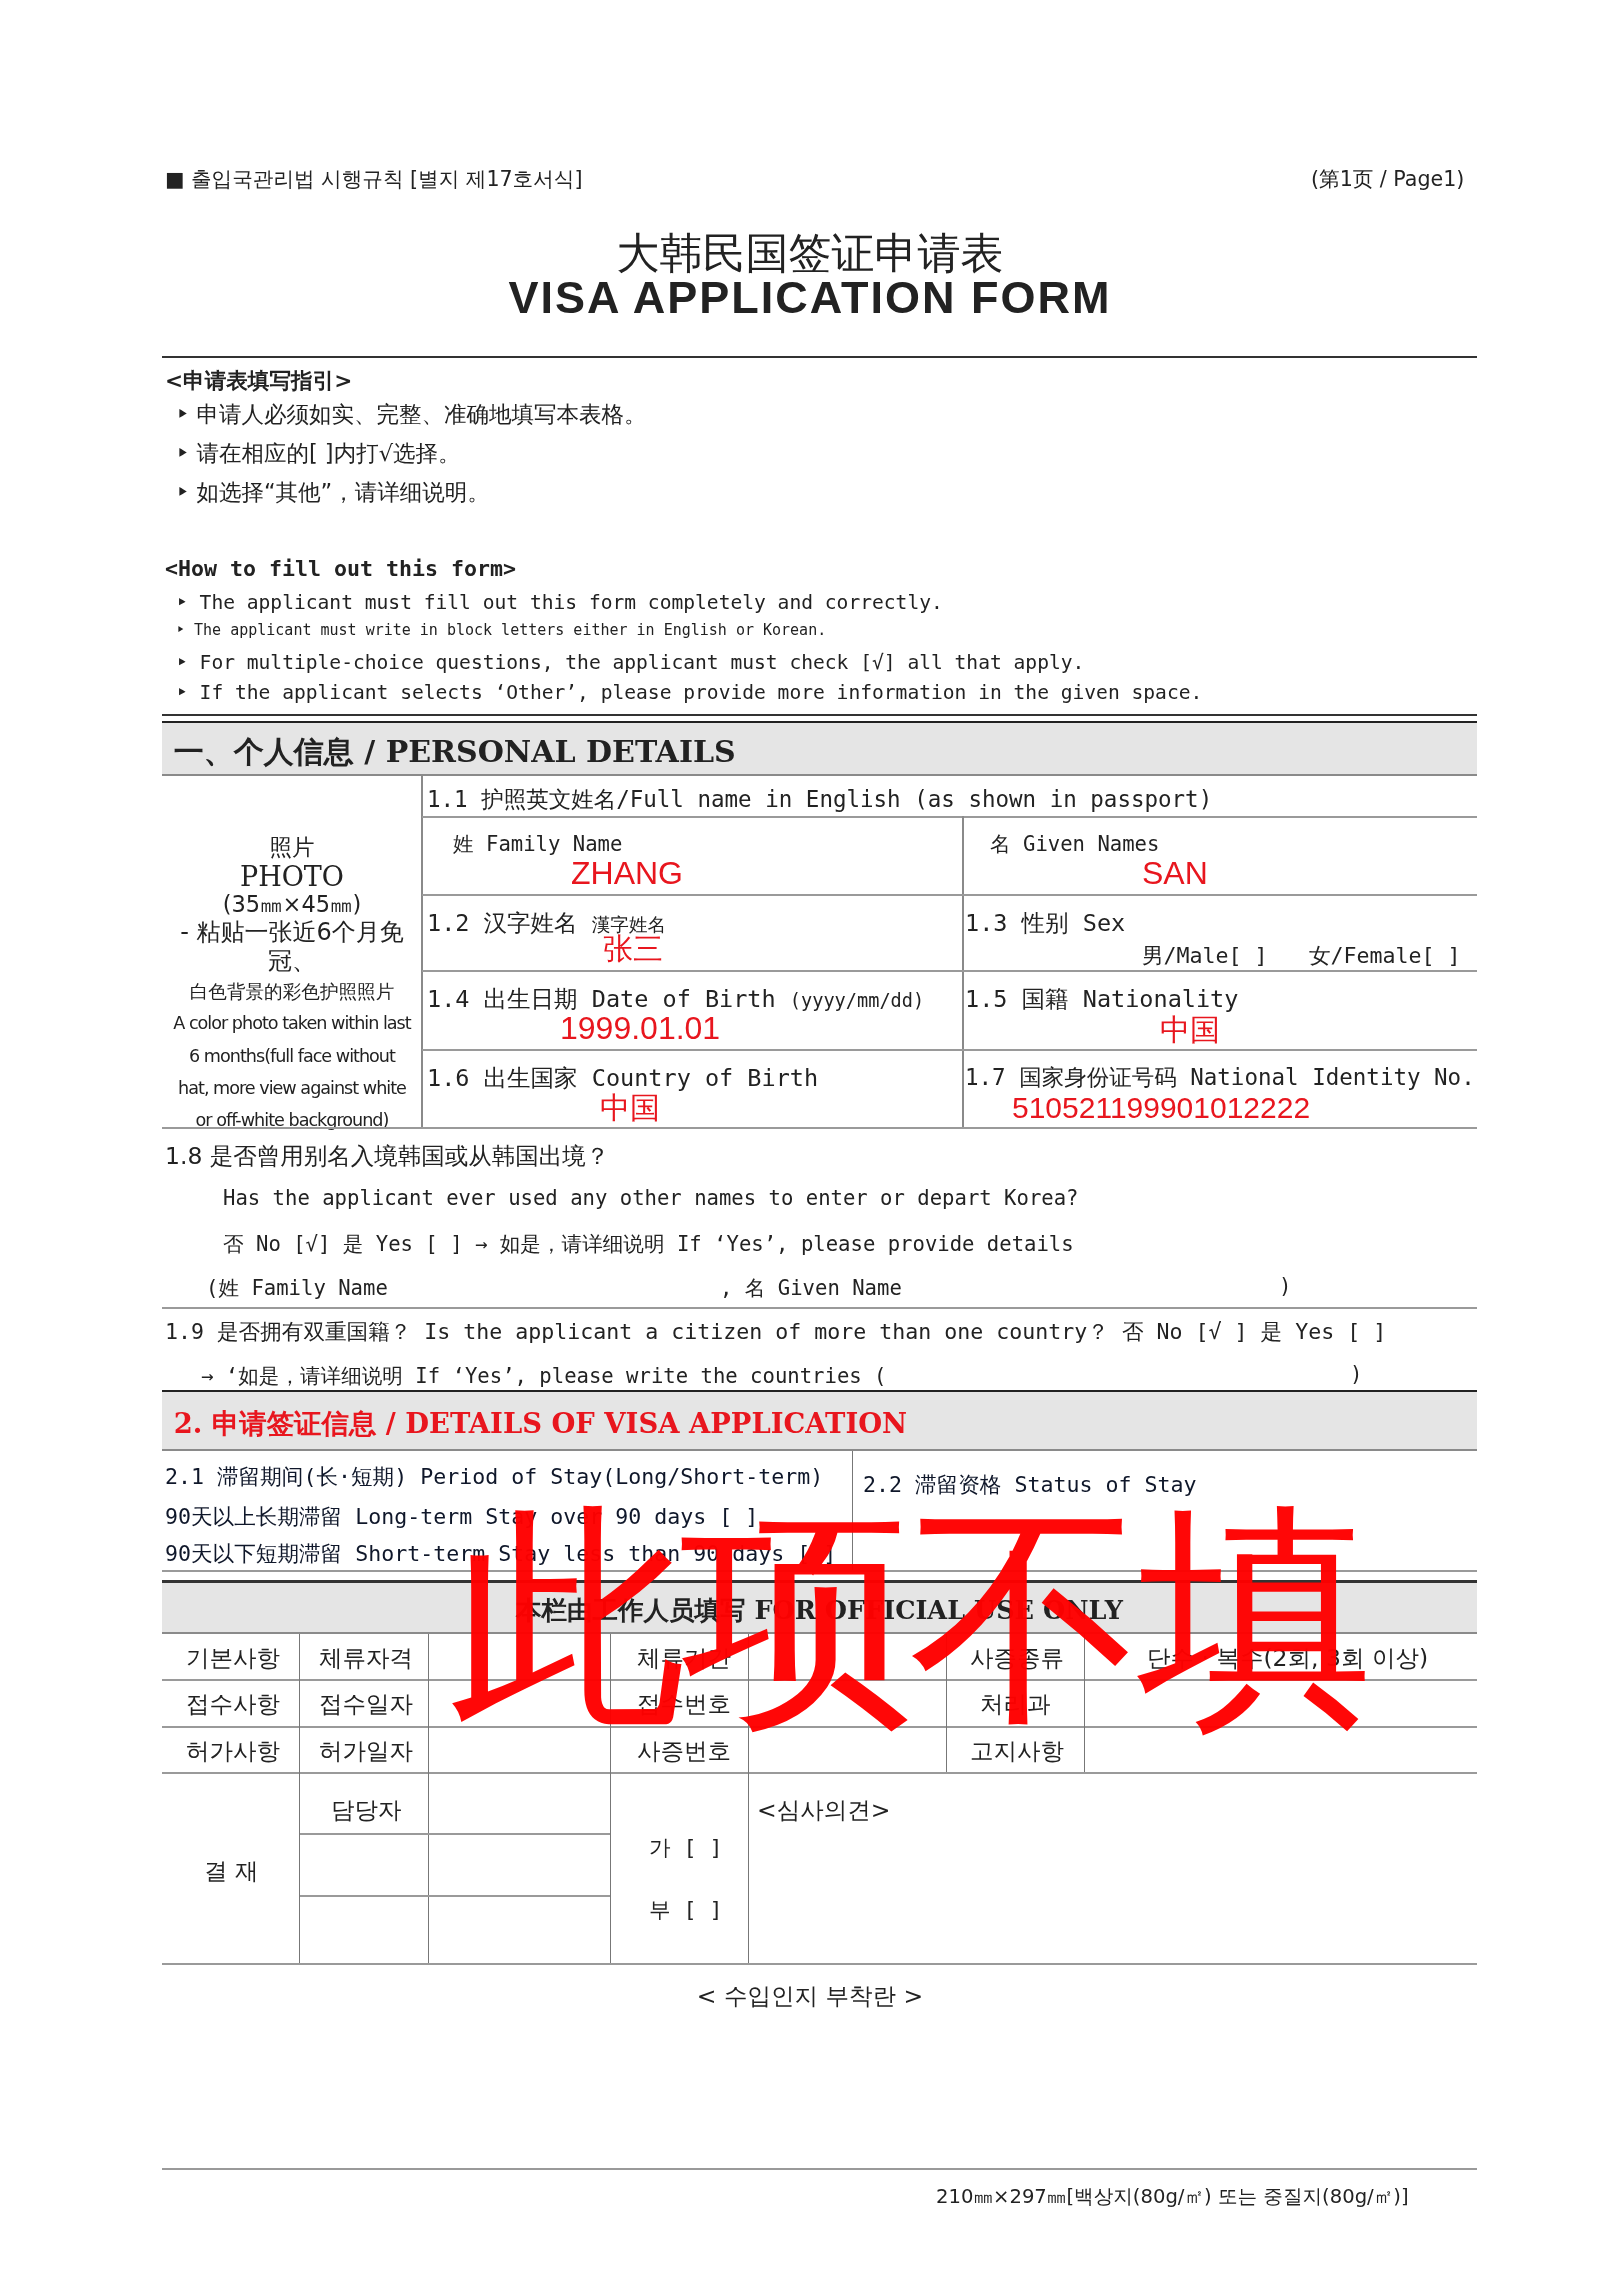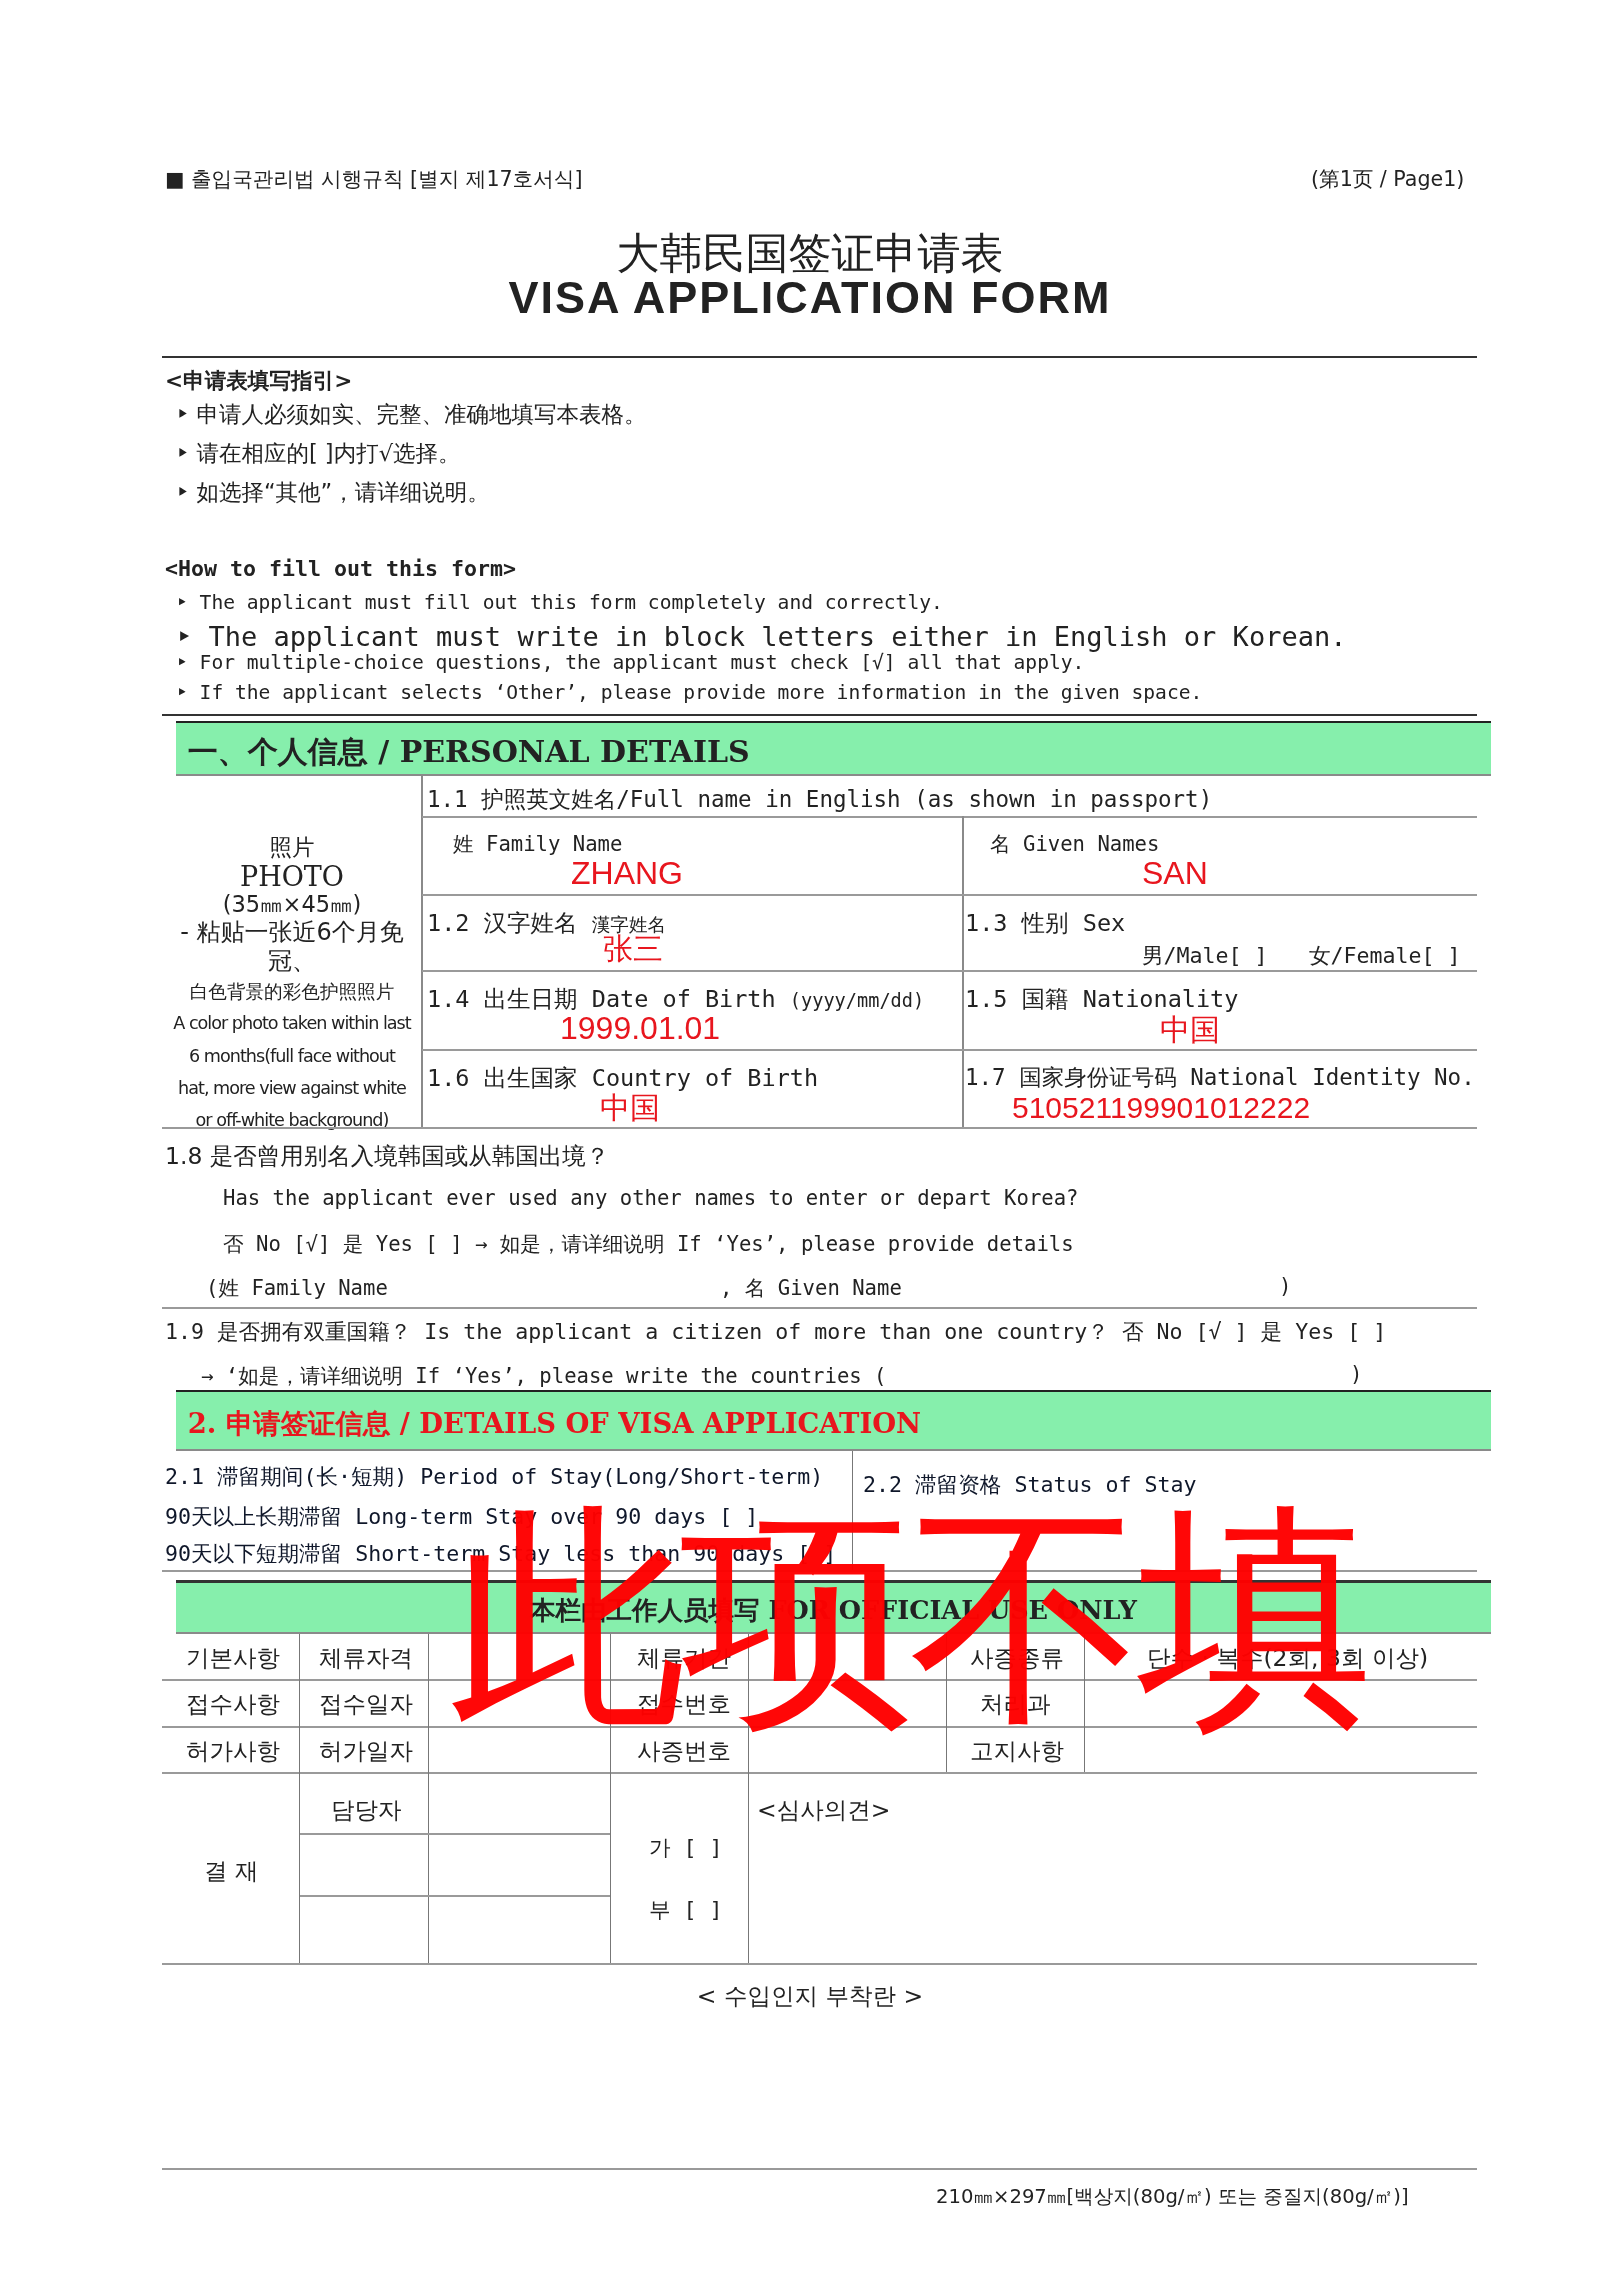--- a/index.html
+++ b/index.html
@@ -40,7 +40,7 @@
 <div class="abs mono" style="left:165px; top:556px; font-size:21.6px; font-weight:bold;">&lt;How to fill out this form&gt;</div>
 <div class="abs mono" style="left:176px; top:591px;">
   <div class="guide-item mono" style="height:30px; font-size:19.6px;"><span>‣</span> <span>The applicant must fill out this form completely and correctly.</span></div>
-  <div class="guide-item mono" style="height:30px; font-size:27px;"><span>‣</span> <span>The applicant must write in block letters either in English or Korean.</span></div>
+  <div class="guide-item mono" style="height:30px; font-size:15px;"><span>‣</span> <span>The applicant must write in block letters either in English or Korean.</span></div>
   <div class="guide-item mono" style="height:30px; font-size:19.6px;"><span>‣</span> <span>For multiple-choice questions, the applicant must check [√] all that apply.</span></div>
   <div class="guide-item mono" style="height:30px; font-size:19.6px;"><span>‣</span> <span>If the applicant selects ‘Other’, please provide more information in the given space.</span></div>
 </div>

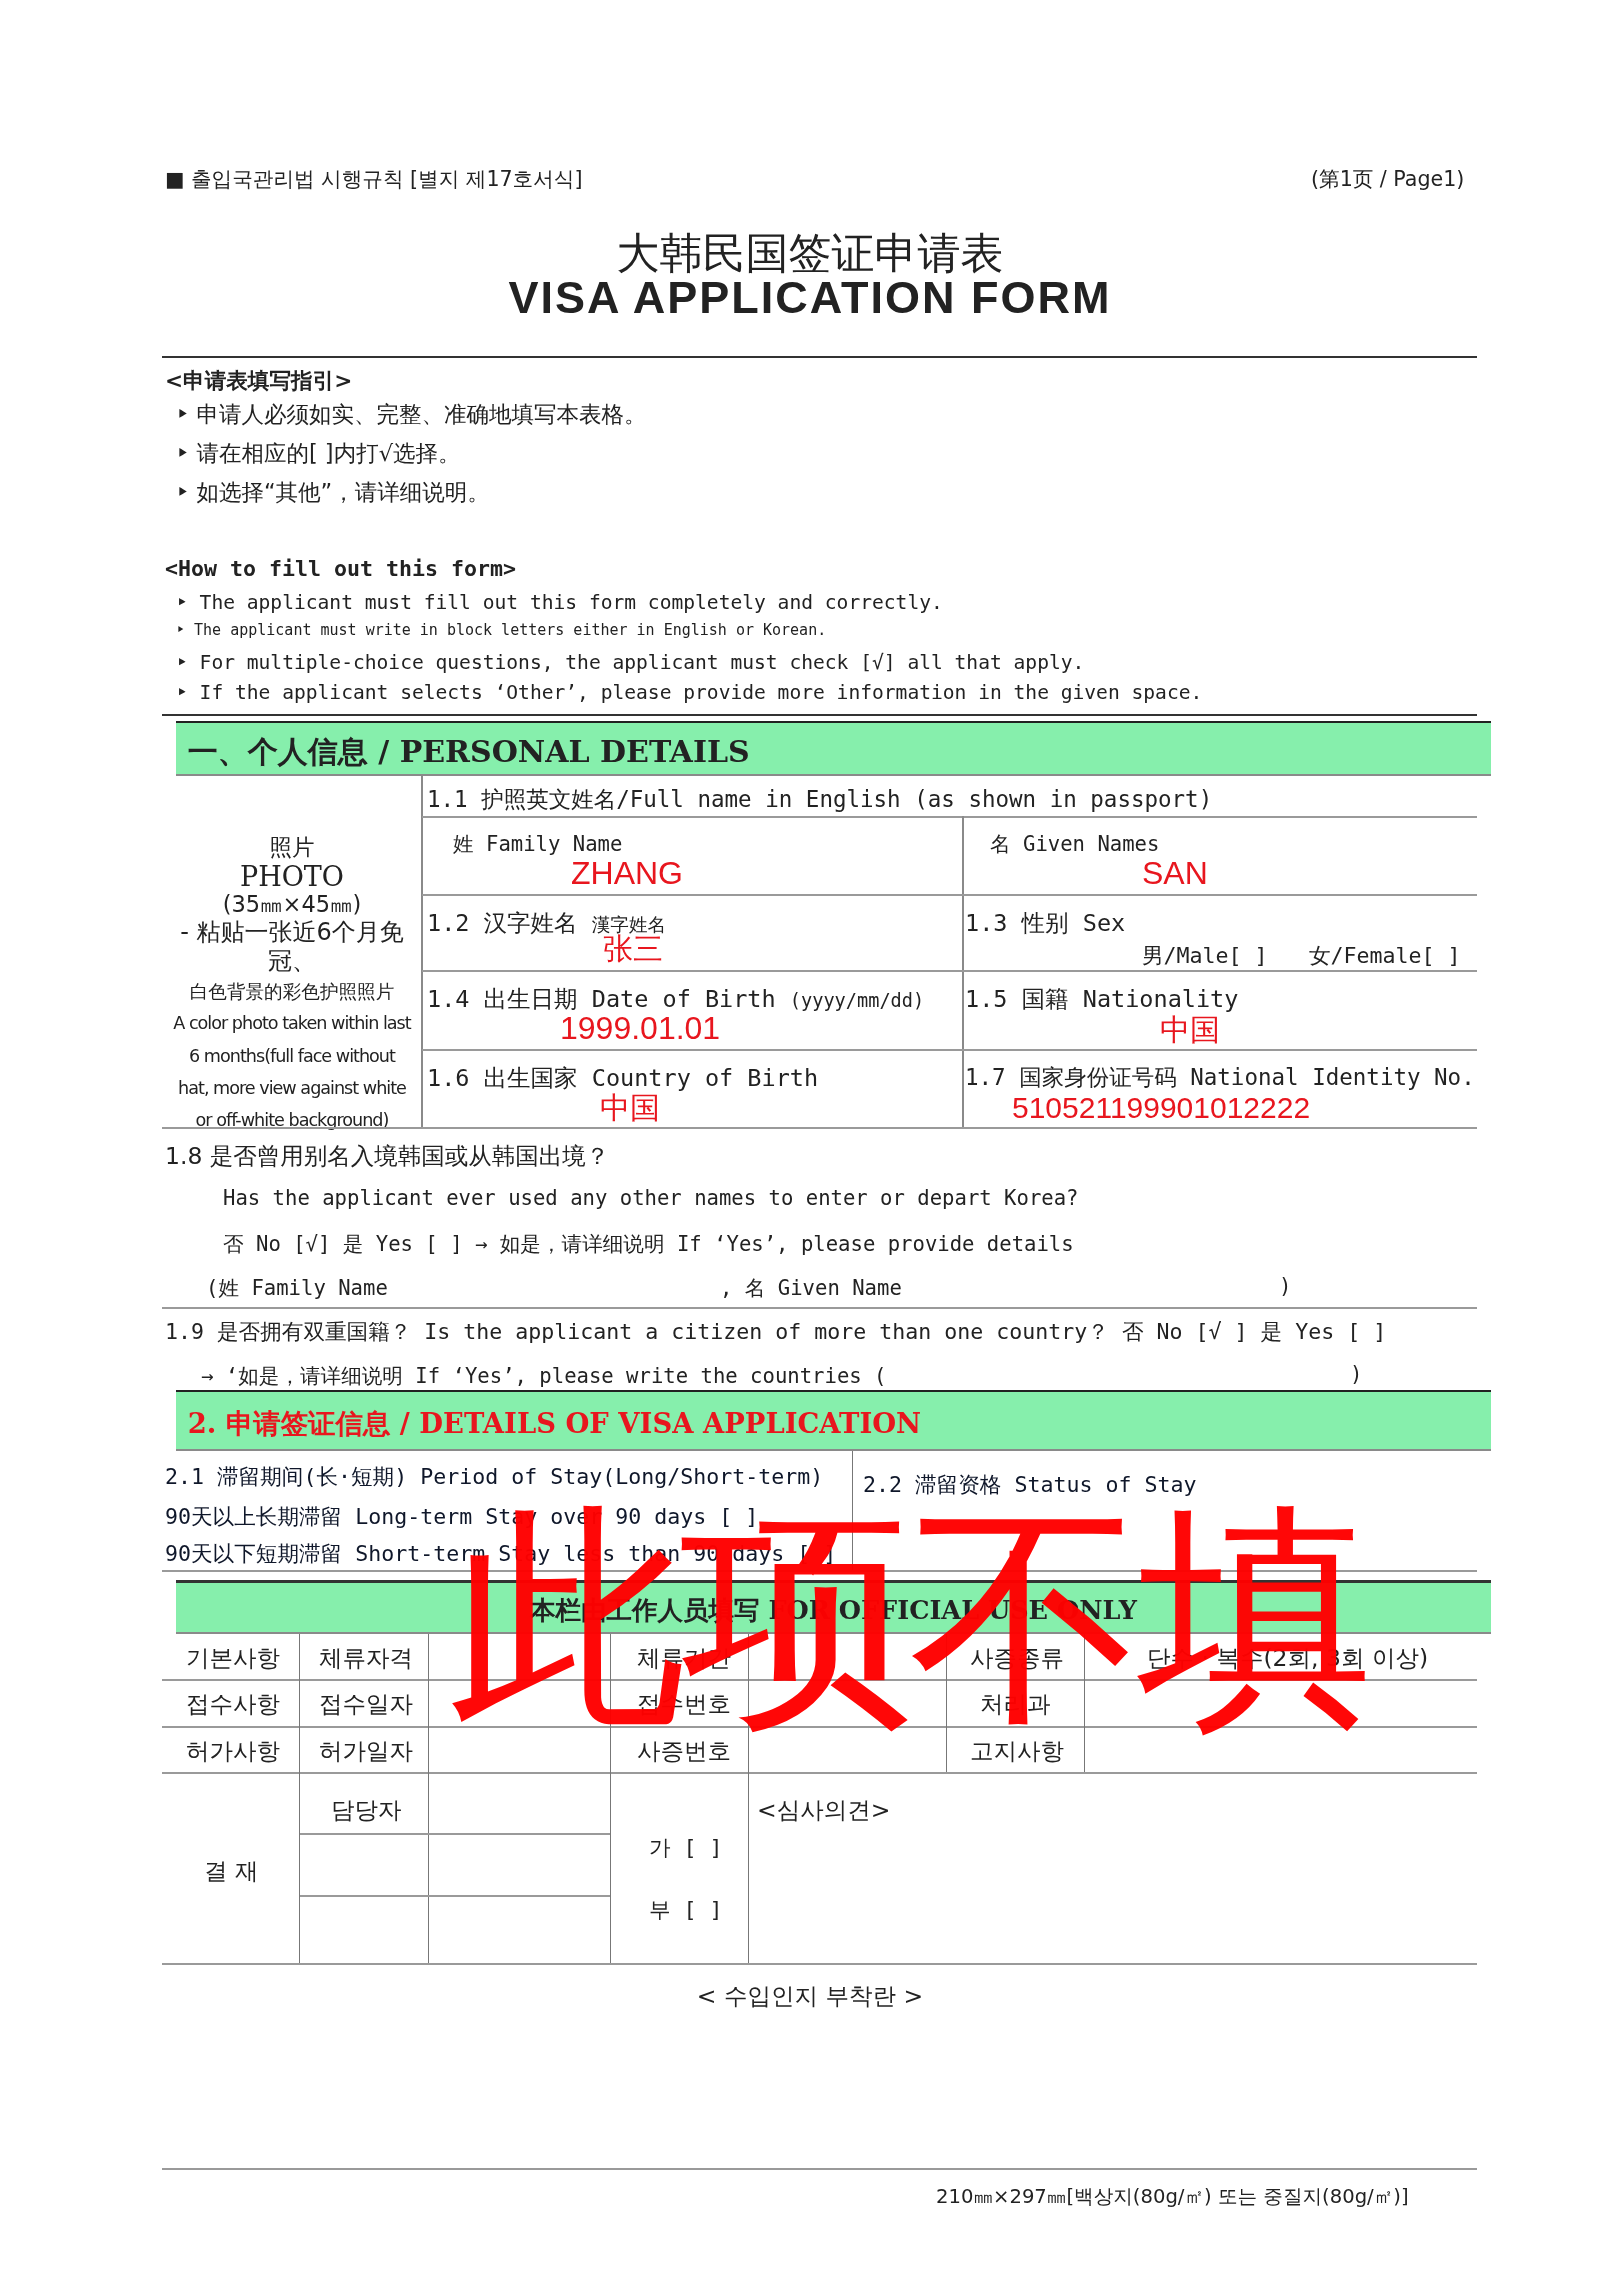--- a/index.html
+++ b/index.html
@@ -13,7 +13,7 @@
   .hline.dark { border-top: 2px solid #333; }
   .vline { position: absolute; width: 0; border-left: 2px solid #8a8a8a; }
   .vline.thin { border-left: 1px solid #777; }
-  .section-bar { position: absolute; left: 176px; width: 1315px; background: #86efac; border-top: 2.9px solid #222; border-bottom: 2px solid #8a8a8a; }
+  .section-bar { position: absolute; left: 162px; width: 1315px; background: #e5e5e5; border-top: 2.9px solid #222; border-bottom: 2px solid #8a8a8a; }
   .label { font-size: 23.5px; white-space: nowrap; }
   .small { font-size: 20.6px; white-space: nowrap; }
   .value { font-family: "Liberation Sans", "DejaVu Sans", sans-serif; font-size: 32px; color: #e8161e; white-space: nowrap; }

